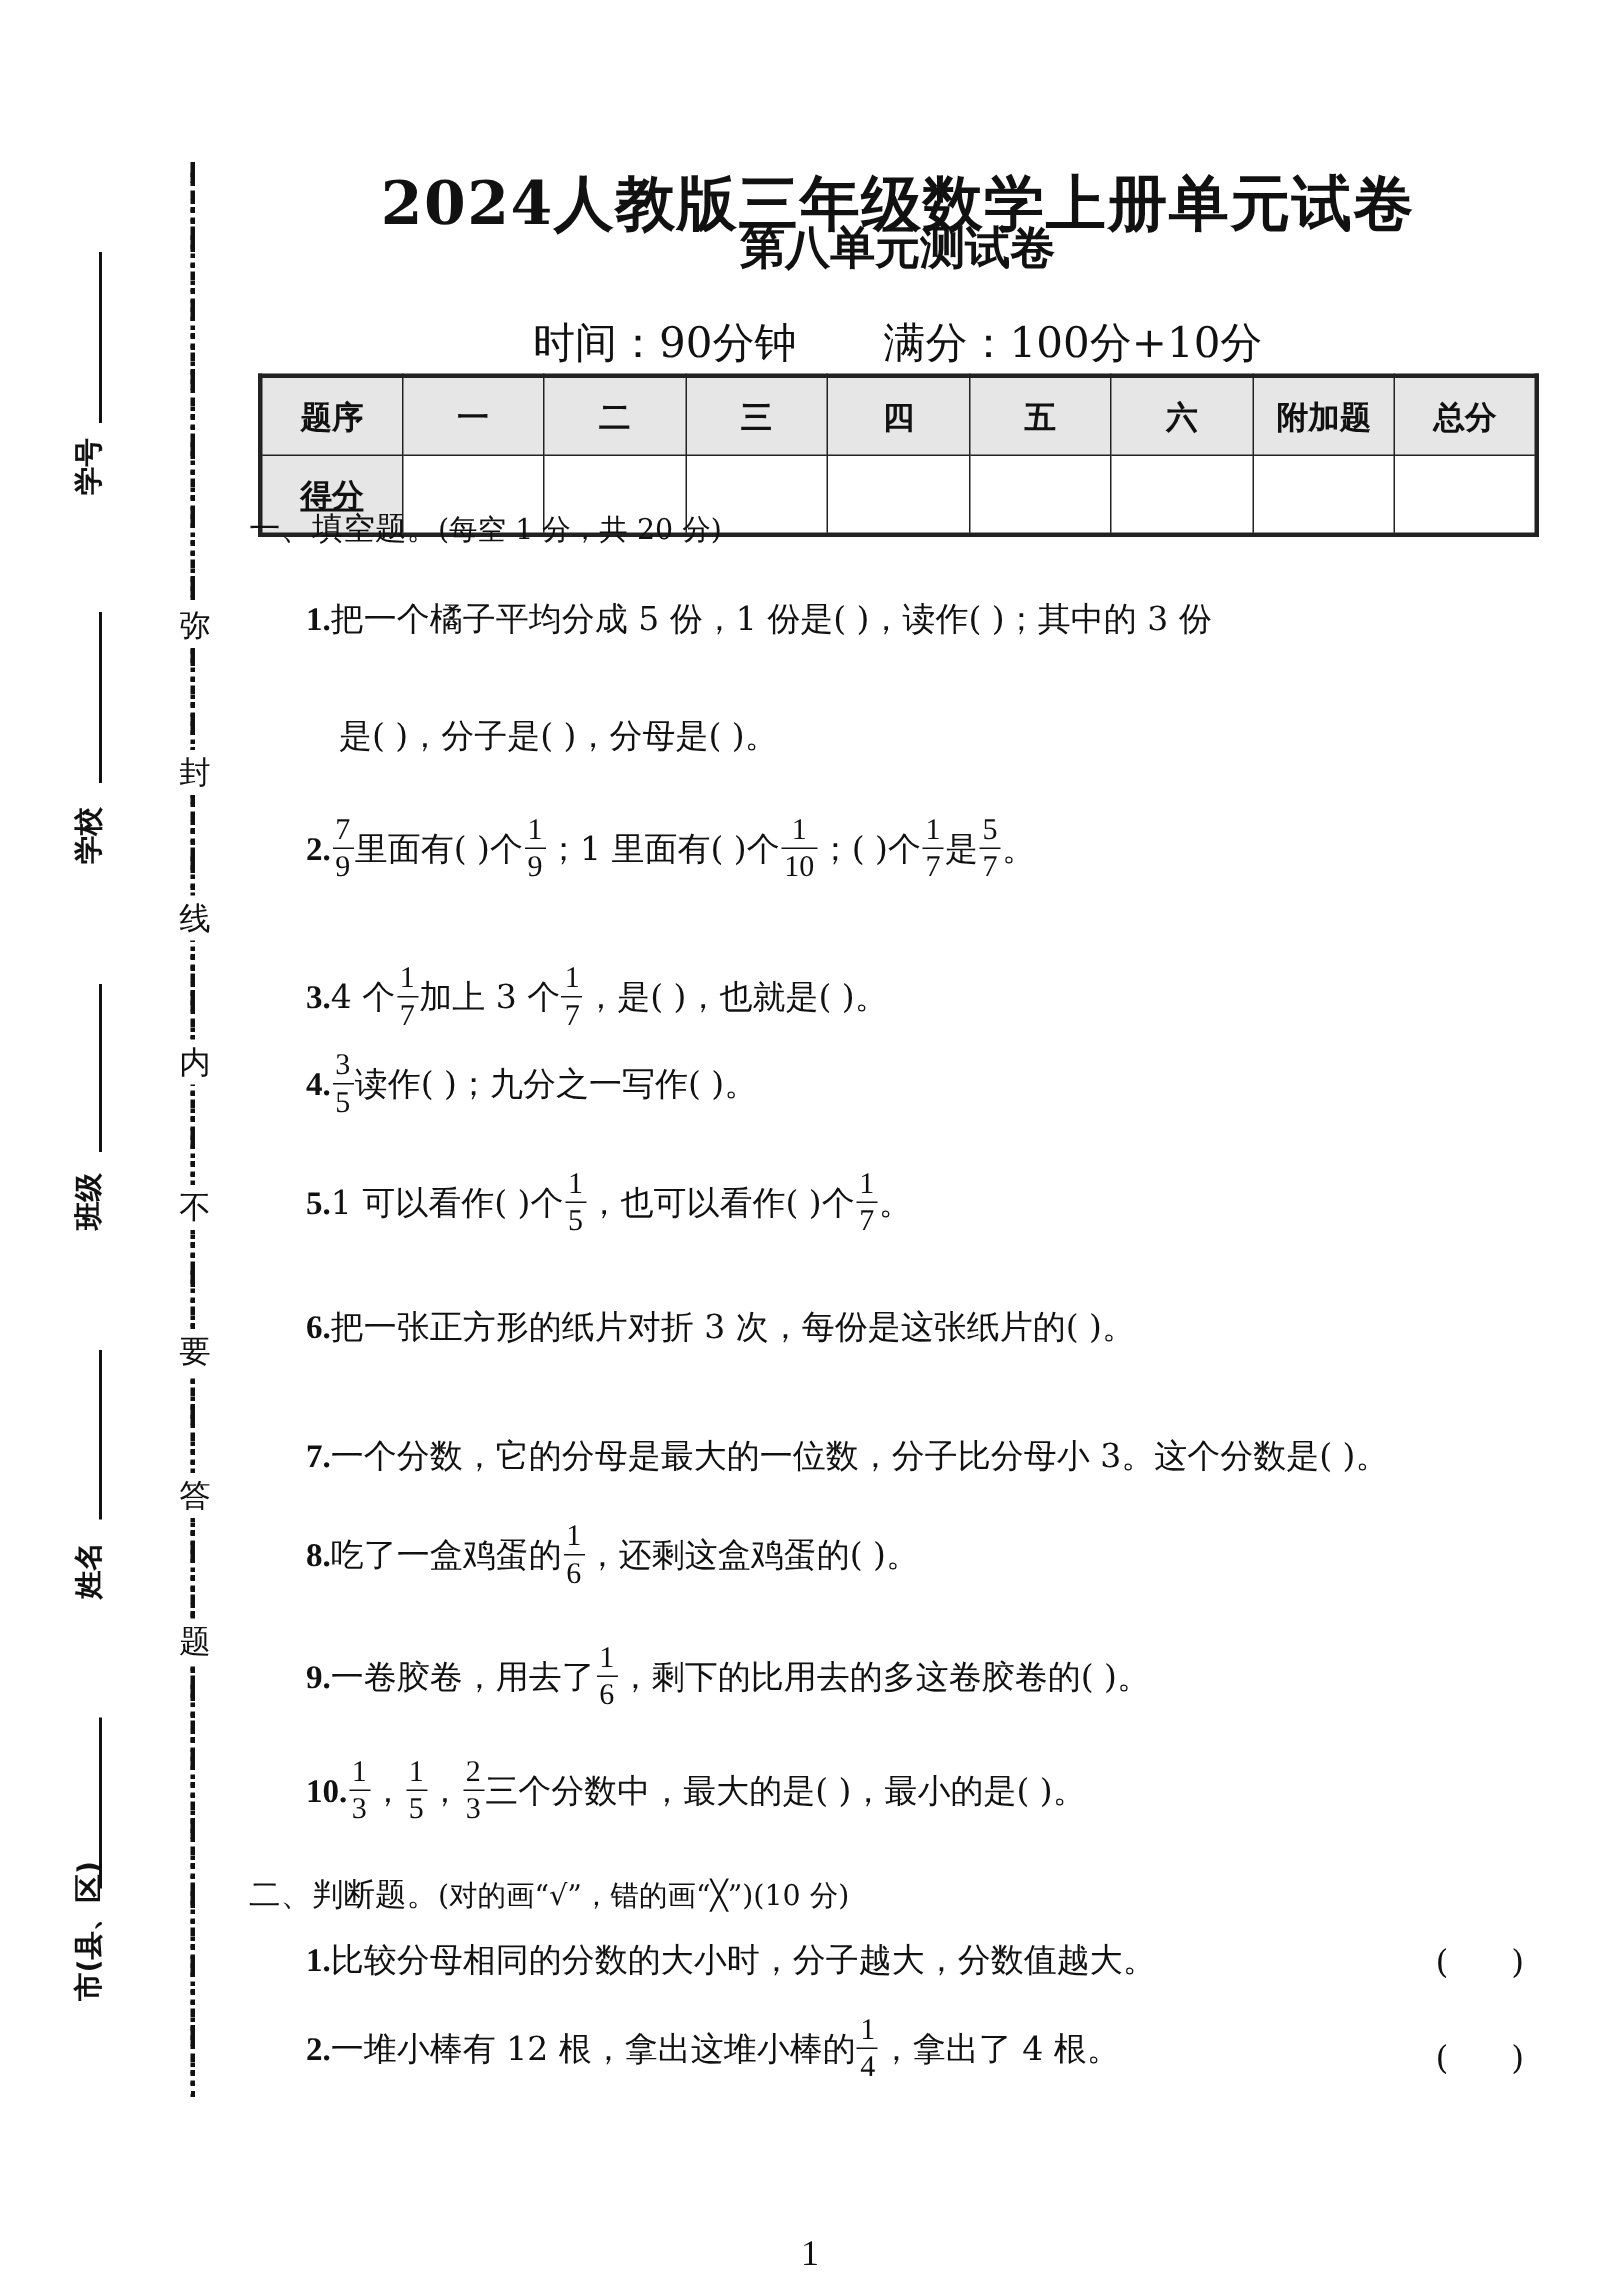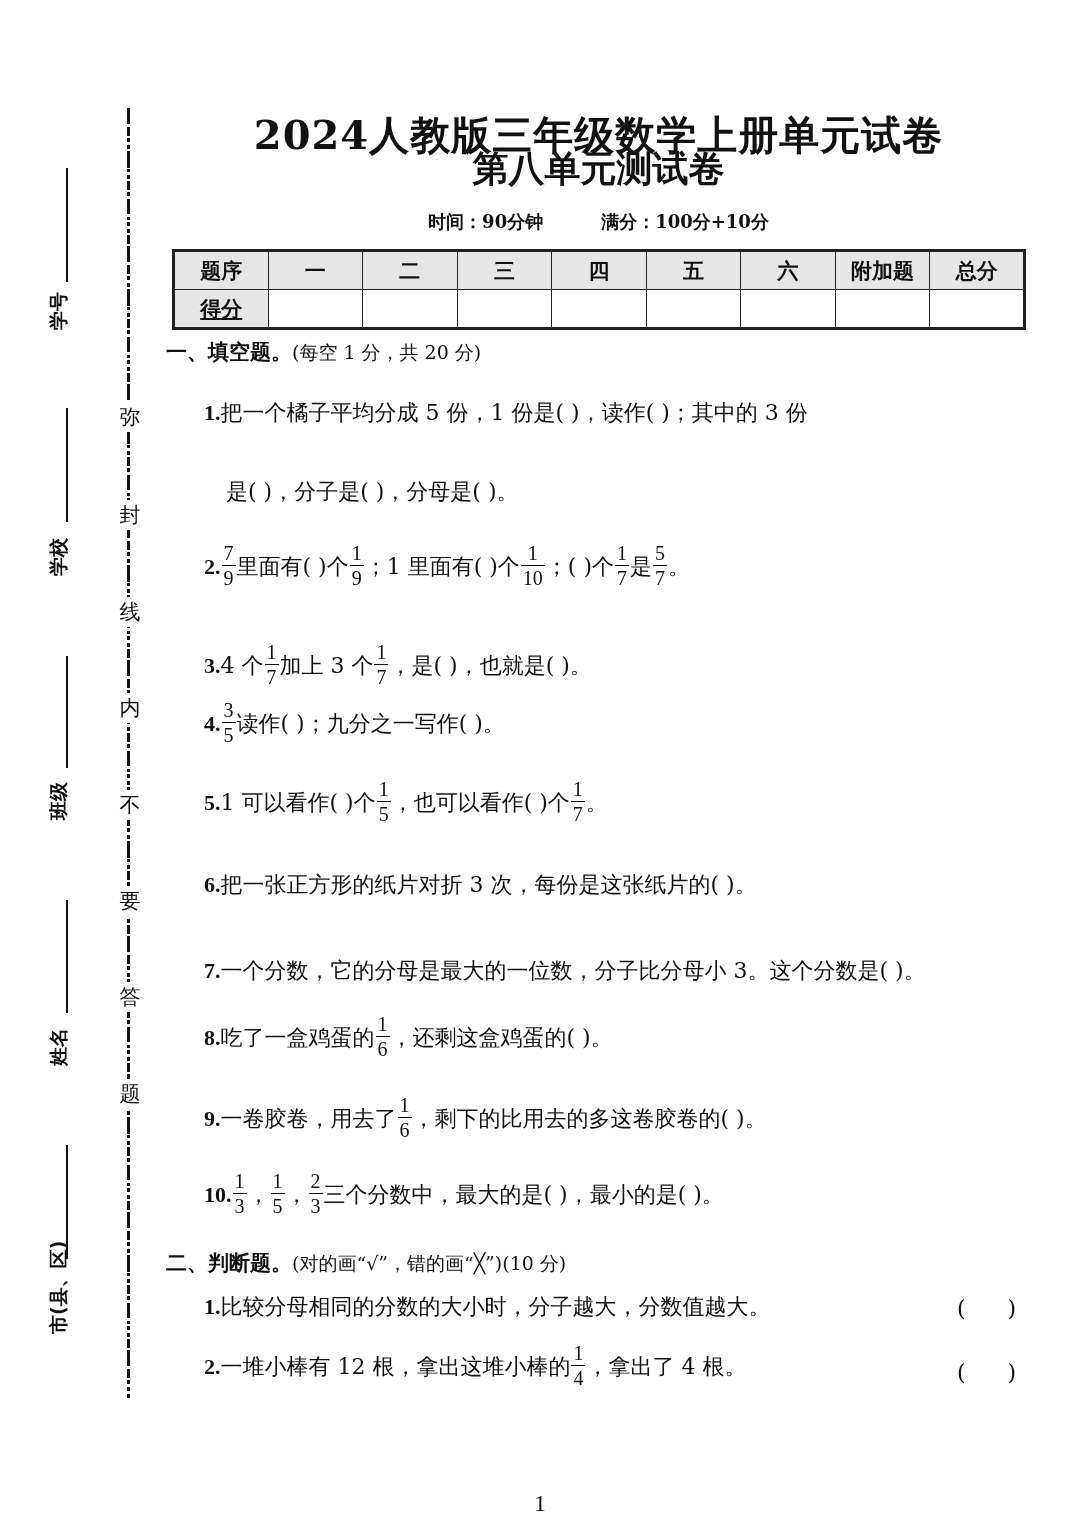--- a/index.html
+++ b/index.html
@@ -25,7 +25,7 @@
            font-family: "DejaVu Serif", "Liberation Serif", serif; font-size: 40px; font-weight: bold;
            letter-spacing: 1px; margin-top: 40px; }
   .subtitle { position: absolute; left: 172px; width: 853px; top: 145px; text-align: center;
-              font-size: 36px; font-weight: bold; }
+              font-size: 30px; font-weight: bold; }
   .meta { position: absolute; left: 172px; width: 853px; top: 210px; text-align: center;
           font-size: 18px; font-weight: bold; }
   .meta span + span { margin-left: 58px; }

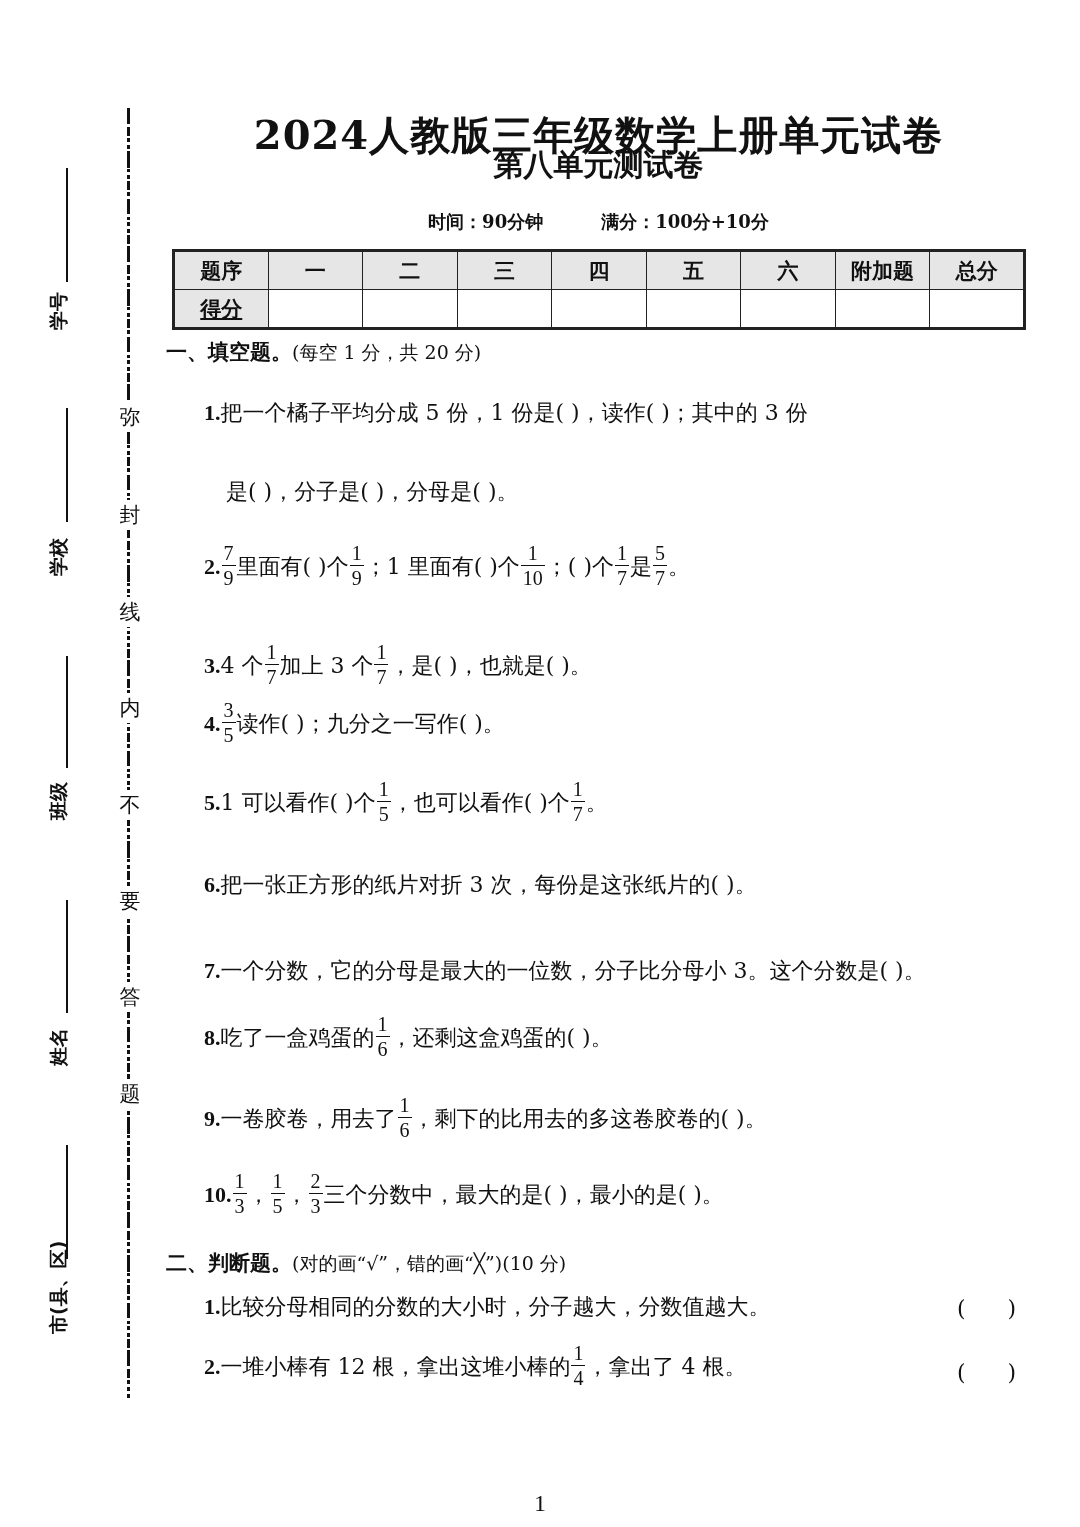--- a/index.html
+++ b/index.html
@@ -27,7 +27,7 @@
   .subtitle { position: absolute; left: 172px; width: 853px; top: 145px; text-align: center;
               font-size: 30px; font-weight: bold; }
   .meta { position: absolute; left: 172px; width: 853px; top: 210px; text-align: center;
-          font-size: 18px; font-weight: bold; }
+          font-size: 28px; font-weight: normal; }
   .meta span + span { margin-left: 58px; }
 
   

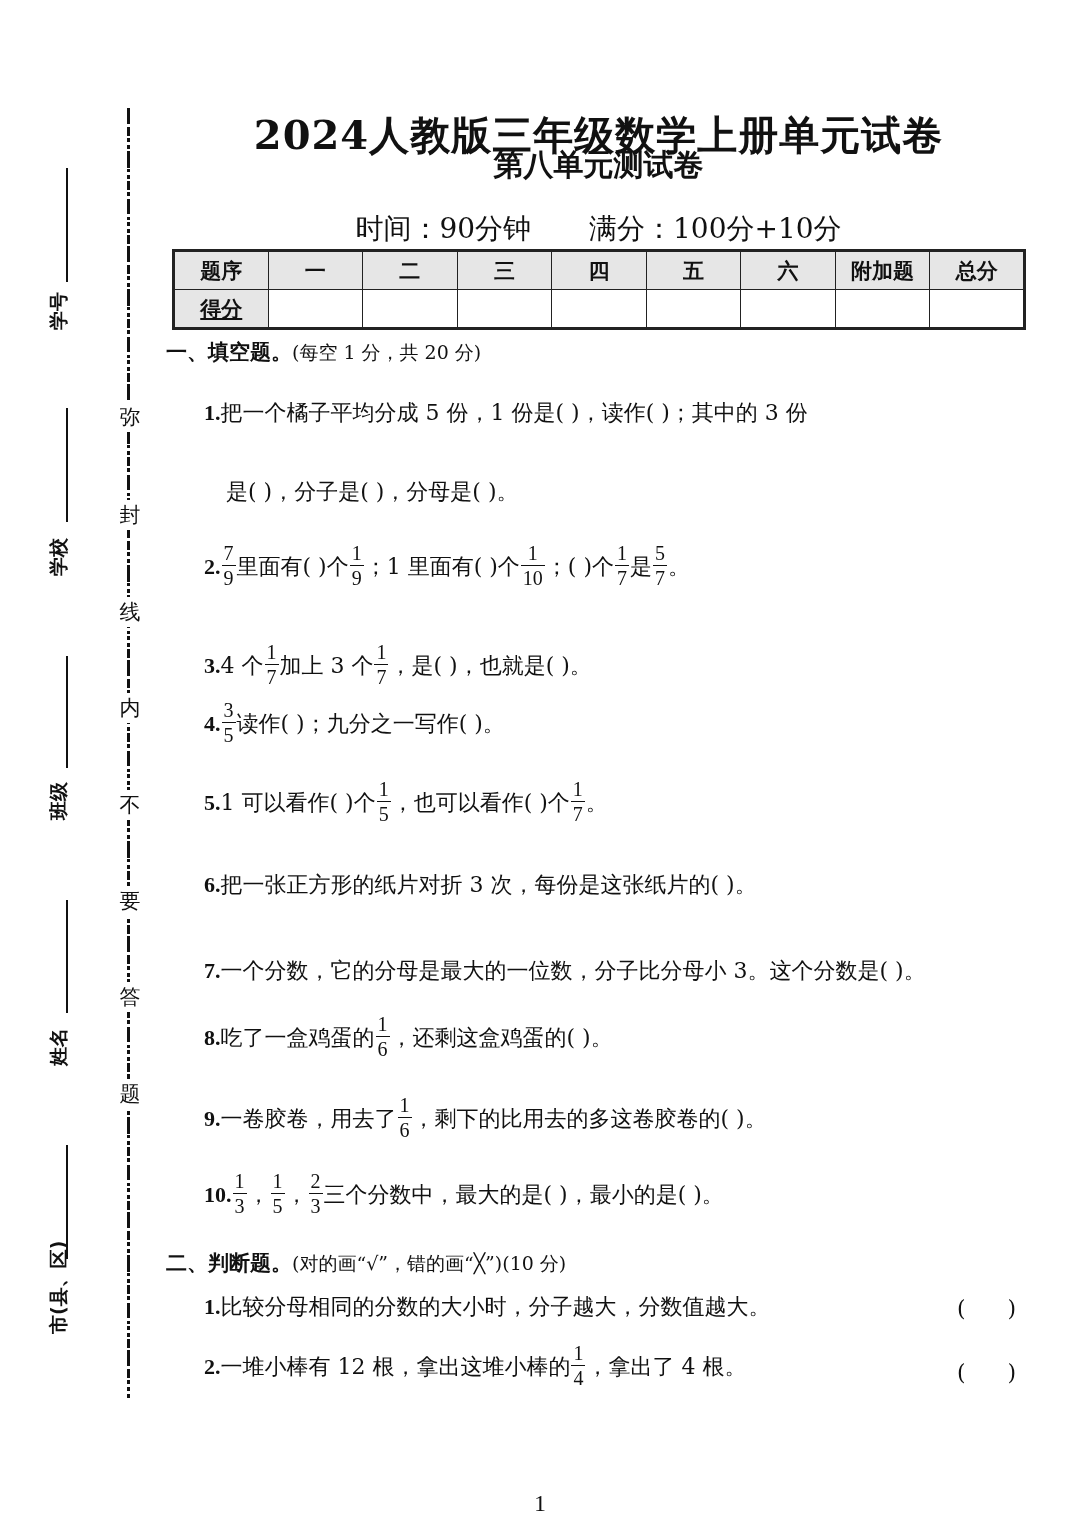--- a/index.html
+++ b/index.html
@@ -33,7 +33,7 @@
   
   .score-table { position: absolute; left: 172px; top: 249px; width: 854px; border-collapse: collapse;
                  border: 3px solid #222; }
-  .score-table td { border: 1.5px solid #222; height: 39px; width: 94.8px; text-align: center;
+  .score-table td { border: 1.5px solid #222; height: 53px; width: 94.8px; text-align: center;
                     font-family: "DejaVu Sans", "Liberation Sans", sans-serif; font-size: 21px; font-weight: bold; }
   .score-table tr.head td { background: #e6e6e6; }
   .score-table td.rowhead { background: #e6e6e6; text-decoration: underline; }

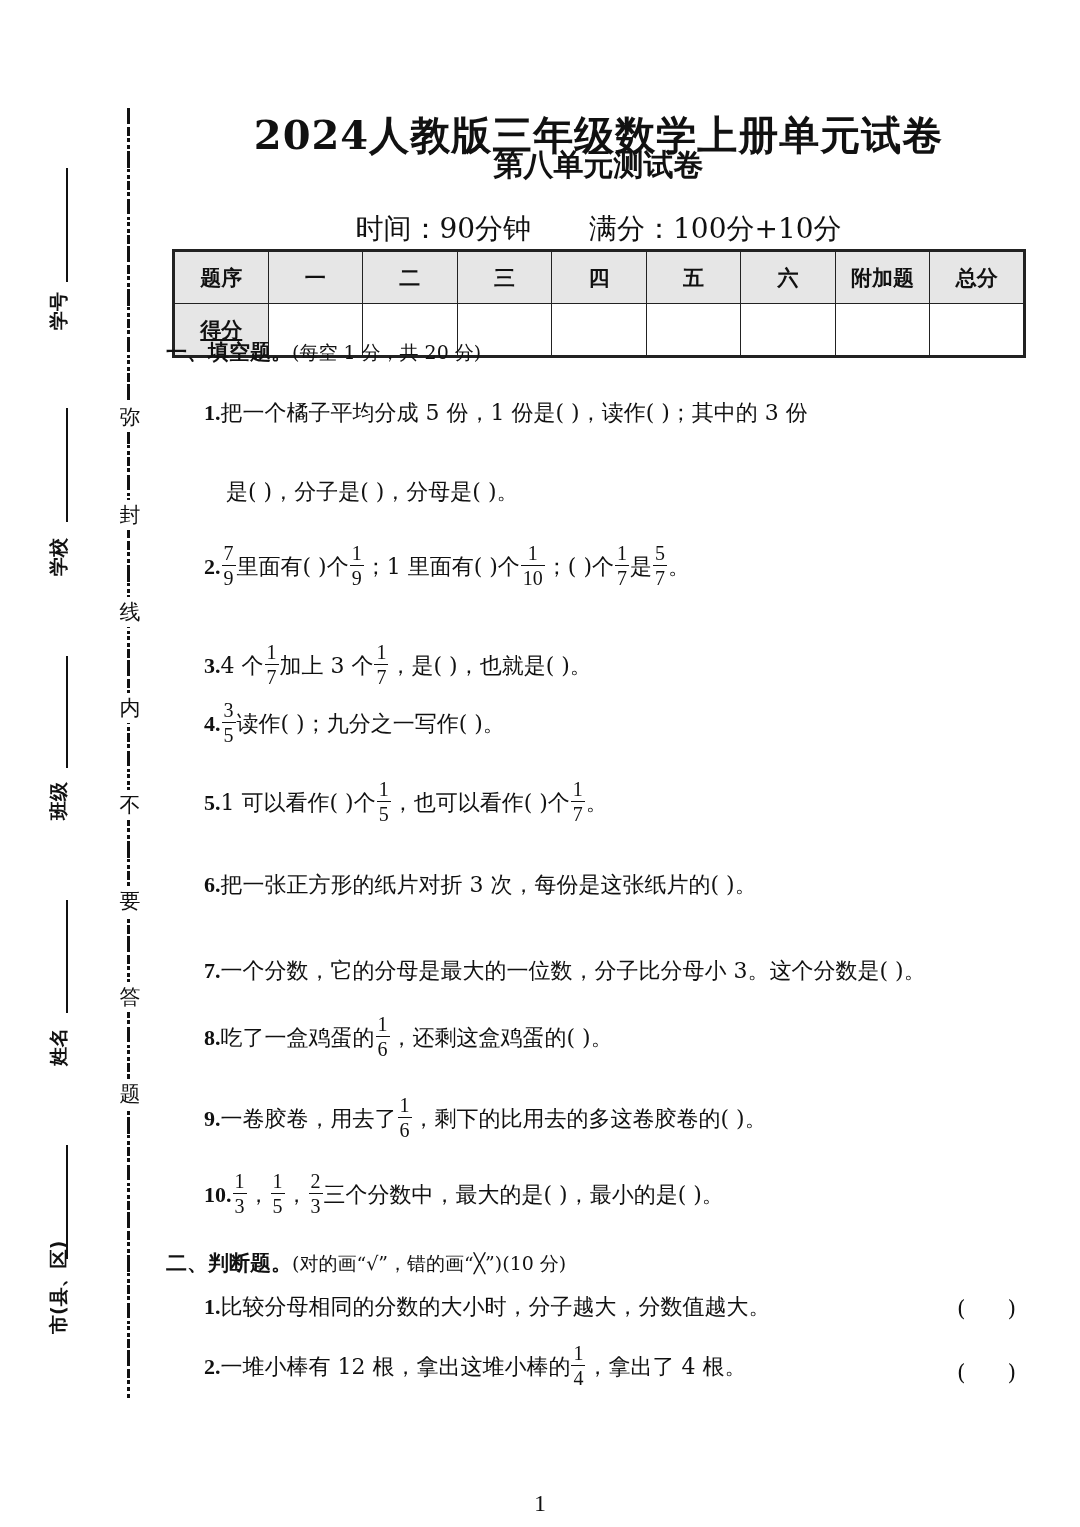--- a/index.html
+++ b/index.html
@@ -40,7 +40,7 @@
 
   
   .section-title { position: absolute; left: 166px; font-size: 21px; white-space: nowrap; }
-  .section-title b { font-family: "DejaVu Sans", "Liberation Sans", sans-serif; font-weight: bold; }
+  .section-title b { font-family: "DejaVu Sans", "Liberation Sans", sans-serif; font-weight: normal; }
   .section-title .note { font-family: "DejaVu Serif", "Liberation Serif", serif; font-size: 19px; }
 
   .q { position: absolute; left: 204px; font-size: 22px; white-space: nowrap; line-height: 1; }

